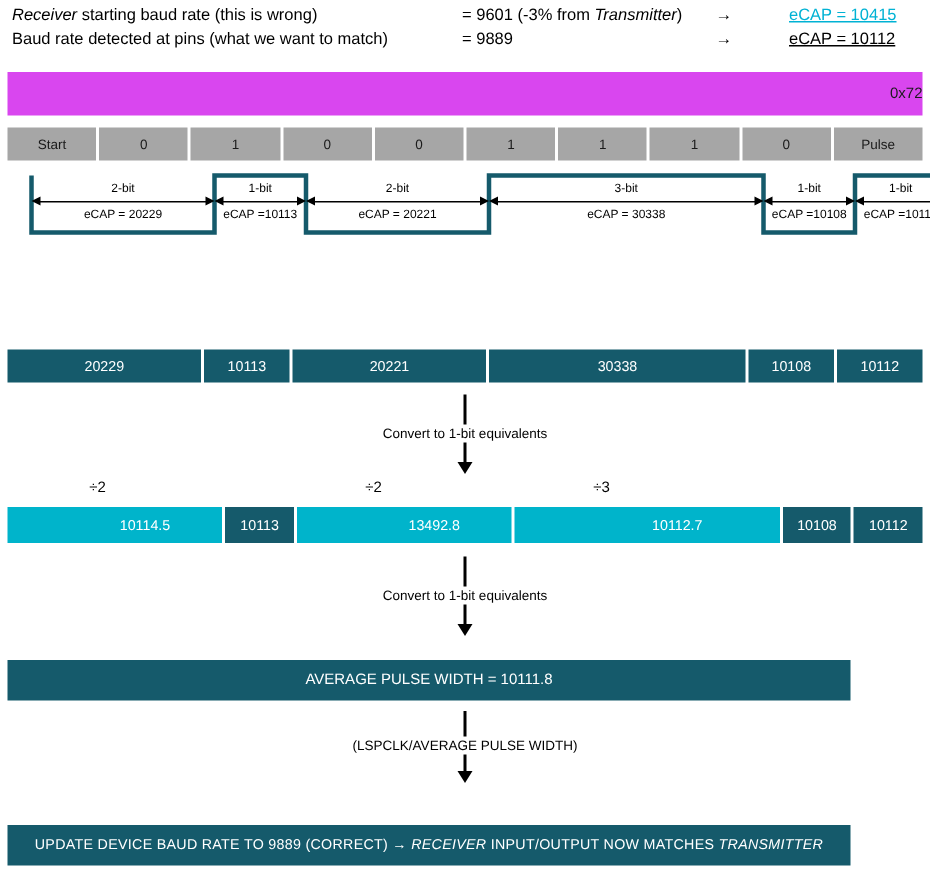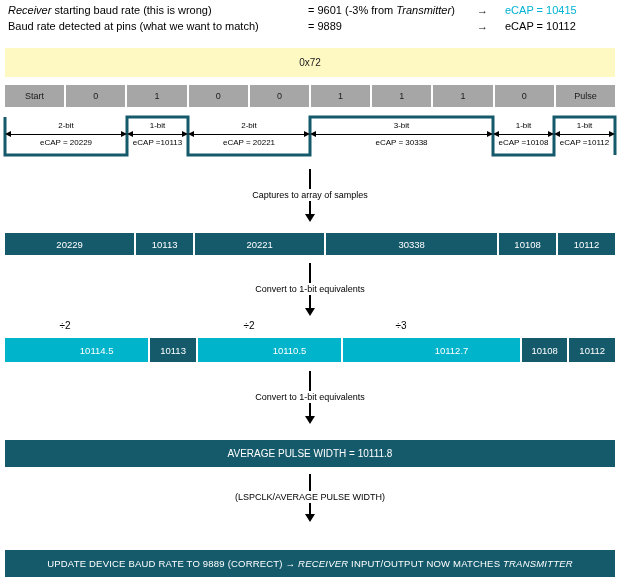--- a/index.html
+++ b/index.html
@@ -10,7 +10,7 @@
   .hrow .h-label { position:absolute; left:8px; top:0; }
   .hrow .h-value { position:absolute; left:308px; top:0; }
   .hrow .h-arrow { position:absolute; left:477px; top:0; }
-  .hrow .h-ecap  { position:absolute; left:505px; top:0; }
+  .hrow .h-ecap  { position:absolute; left:526px; top:0;text-decoration:underline; }
   .it { font-style:italic; }
   .cyan-text { color:#00b2d4; }
 

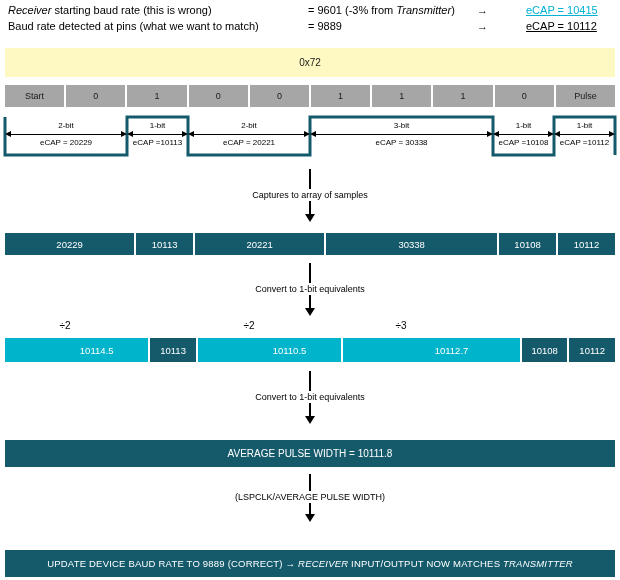--- a/index.html
+++ b/index.html
@@ -15,8 +15,8 @@
   .cyan-text { color:#00b2d4; }
 
   
-  .byte-bar { position:absolute; left:5px; top:48px; width:610px; height:29px; background:#fef9c3;
-              display:flex; align-items:center; justify-content:center; font-size:10px; color:#1a1a1a; }
+  .byte-bar { position:absolute; left:5px; top:48px; width:610px; height:29px; background:#d946ef;
+              display:flex; align-items:center; justify-content:flex-end; font-size:10px; color:#1a1a1a; }
   .bit-row { position:absolute; left:5px; top:85px; width:610px; height:22px; display:flex; gap:2px; }
   .bit-cell { flex:1; background:#a6a6a6; display:flex; align-items:center; justify-content:center;
               font-size:9px; color:#1a1a1a; }

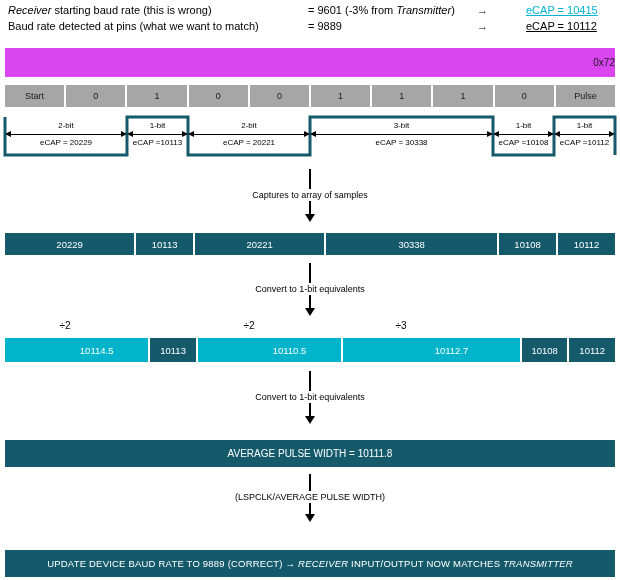--- a/index.html
+++ b/index.html
@@ -22,7 +22,7 @@
               font-size:9px; color:#1a1a1a; }
 
   
-  .wf { position:absolute; left:0; top:108px; width:514px; height:62px;padding-left:26px; }
+  .wf { position:absolute; left:16px; top:108px; width:514px; height:62px;padding-left:26px; }
   .wf svg { position:absolute; left:0; top:0; }
   .wf-seg { position:absolute; top:13px; height:30px; display:flex; flex-direction:column; align-items:center; }
   .wf-l1, .wf-l2 { font-size:8px; line-height:10px; color:#000; white-space:nowrap; }

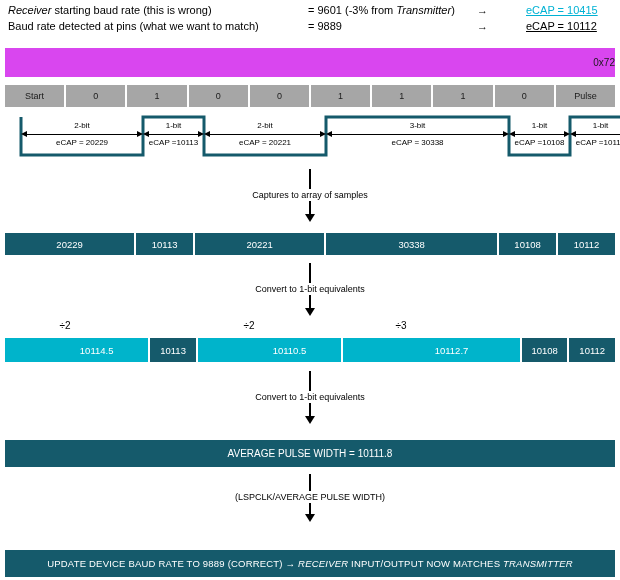--- a/index.html
+++ b/index.html
@@ -148,12 +148,6 @@
     </div>
   </div>
 
-  <div class="vflow" style="top:169px;">
-    <div class="vline" style="height:20px;"></div>
-    <div class="vlabel">Captures to array of samples</div>
-    <div class="vline" style="height:13px;"></div>
-    <div class="vhead"></div>
-  </div>
 
   <div class="cells-row" style="top:233px;height:22px;">
     <div class="cell dark b2">20229</div>

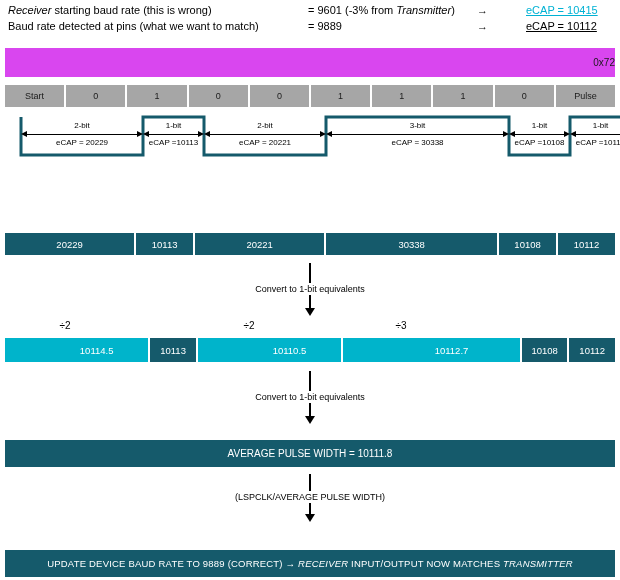--- a/index.html
+++ b/index.html
@@ -172,7 +172,7 @@
   <div class="cells-row" style="top:338px;height:24px;">
     <div class="cell cy b2">10114.5</div>
     <div class="cell dark b1">10113</div>
-    <div class="cell cy b2">10110.5</div>
+    <div class="cell cy b2">13492.8</div>
     <div class="cell cy b3">10112.7</div>
     <div class="cell dark b1">10108</div>
     <div class="cell dark b1">10112</div>

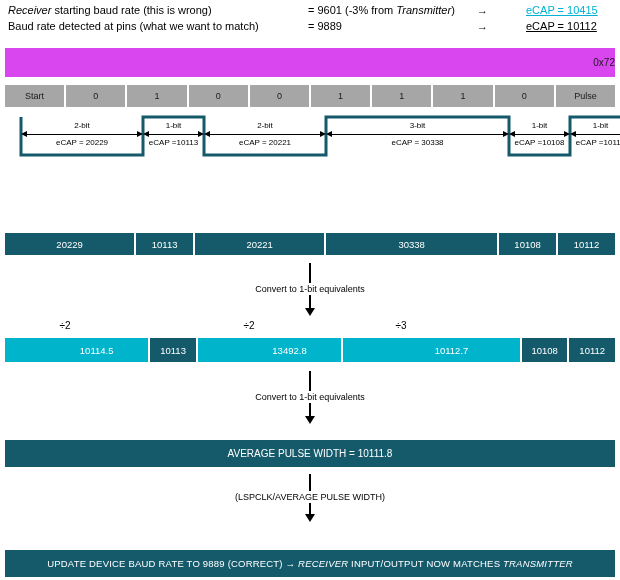--- a/index.html
+++ b/index.html
@@ -49,7 +49,7 @@
 
   .div-label { position:absolute; top:320px; transform:translateX(-50%); font-size:10px; color:#000; }
 
-  .wide-bar { position:absolute; left:5px; width:610px; height:27px; background:#155a6b; color:#ffffff;
+  .wide-bar { position:absolute; left:5px; width:562px; height:27px; background:#155a6b; color:#ffffff;
               display:flex; align-items:center; justify-content:center; font-size:10px; white-space:pre; }
   .final-bar { font-size:9.5px; letter-spacing:0.2px; }
 </style>

